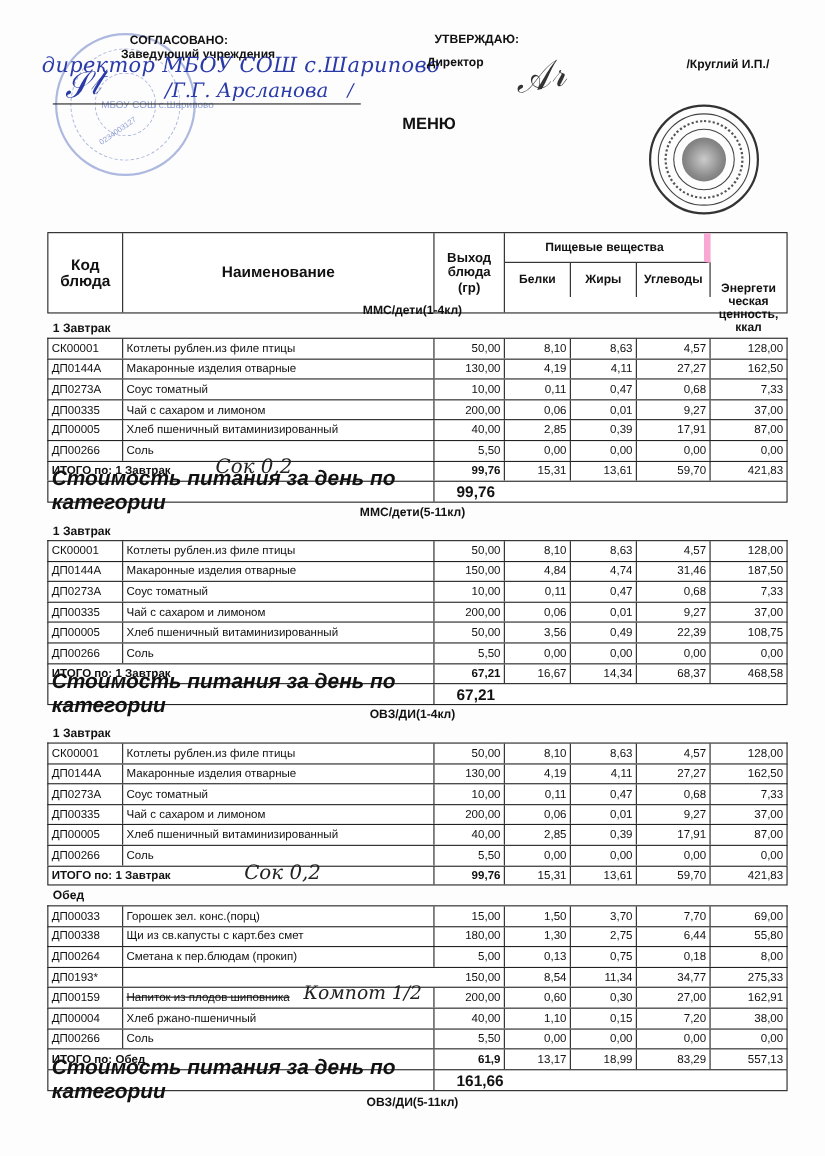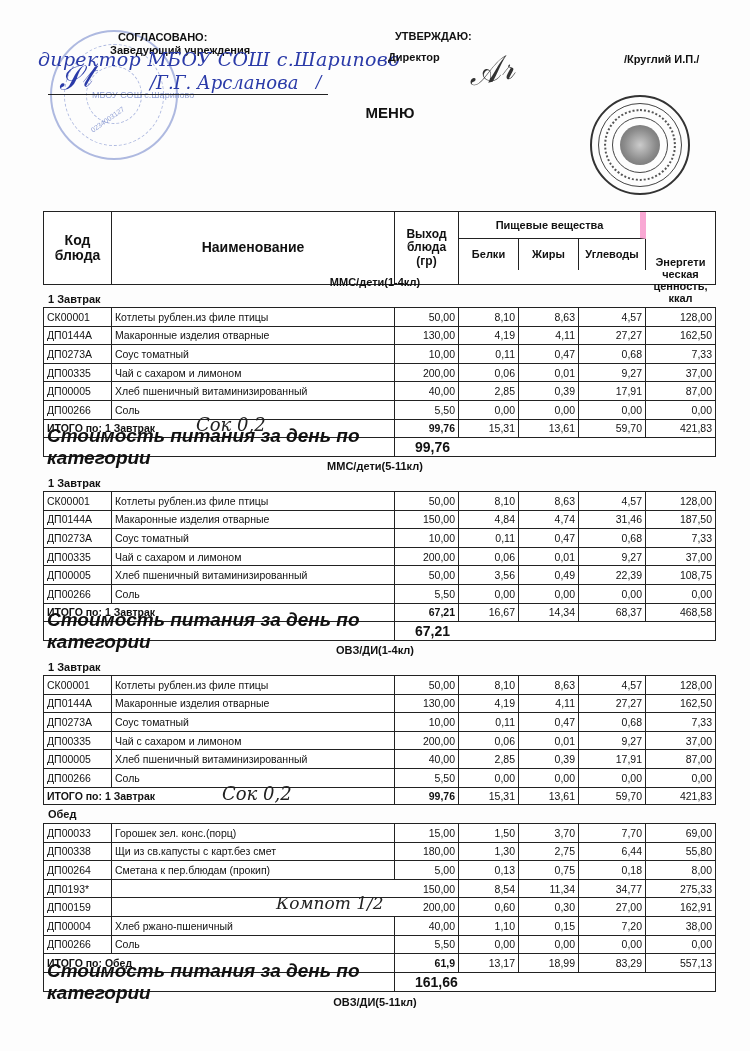--- a/index.html
+++ b/index.html
@@ -341,6 +341,7 @@
   </div>
   <div class="row" style="top:897.4px;">
     <div class="c c-code">ДП00159</div>
+    <div class="c c-name" style="text-decoration:line-through;">Напиток из плодов шиповника</div>
     <div class="c c-out num">200,00</div>
     <div class="c c-prot num">0,60</div>
     <div class="c c-fat num">0,30</div>

